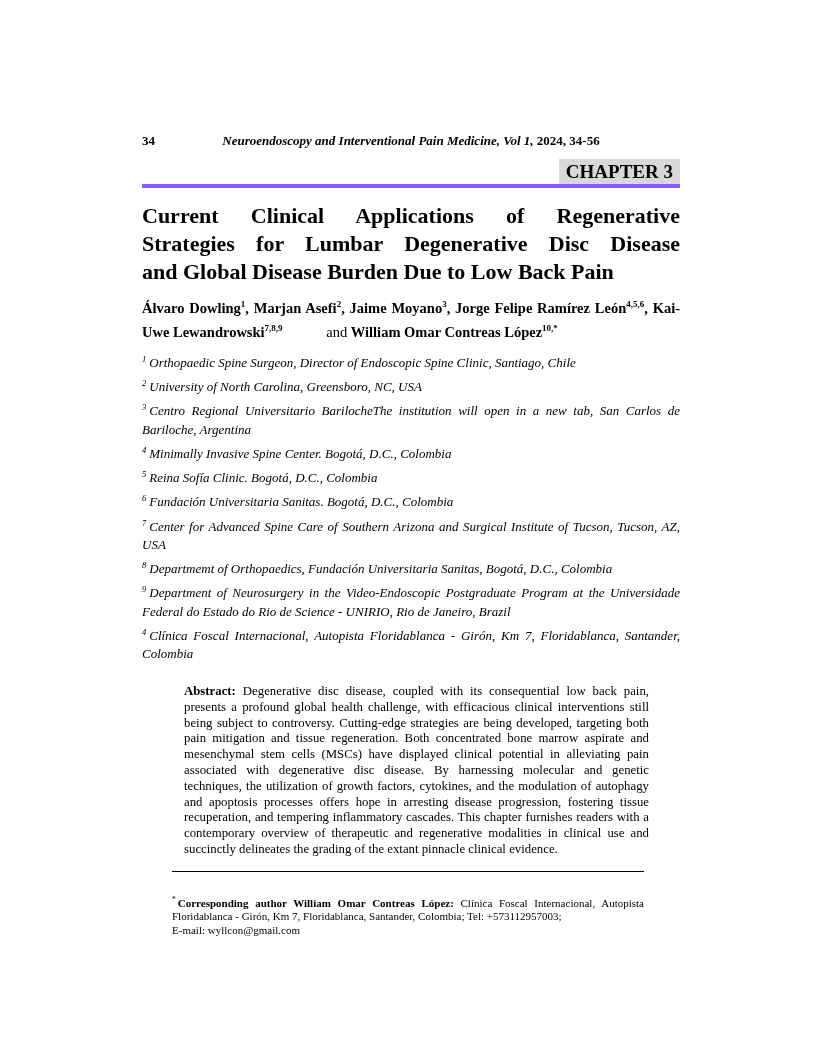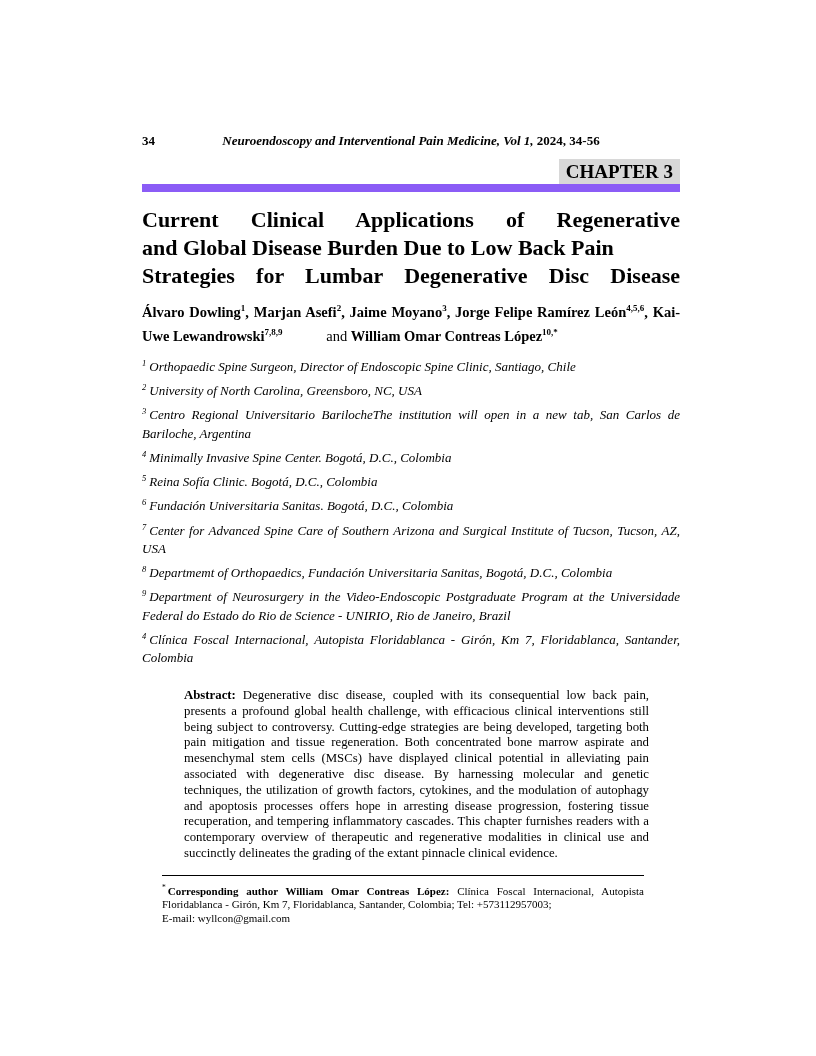--- a/index.html
+++ b/index.html
@@ -16,7 +16,7 @@
   .journal { display:block; text-align:center; }
   .journal-italic { font-style:italic; }
 
-  .chapter-row { margin-top:8px; border-bottom:8px solid #8b5cf6; text-align:right; }
+  .chapter-row { margin-top:8px; border-bottom:4px solid #8b5cf6; text-align:right; }
   .chapter-badge { display:inline-block; background:#d8d8d8; font-weight:bold;
     font-size:19px; padding:2px 7px 1px; }
 

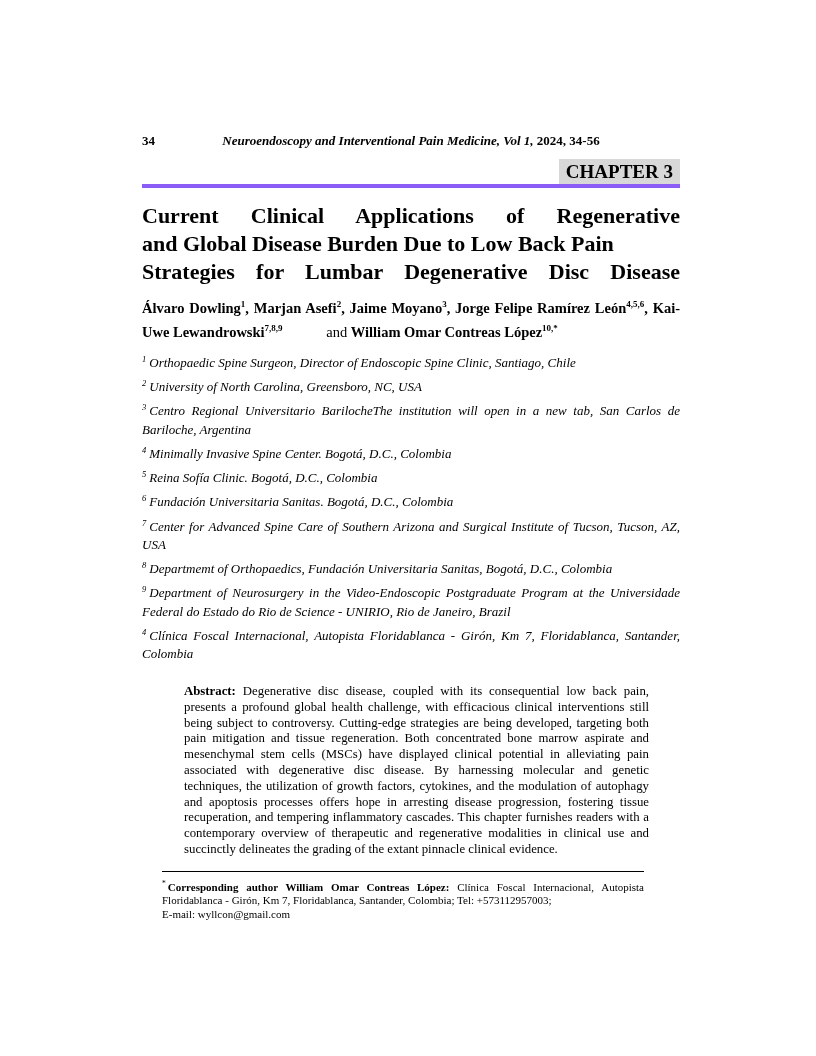--- a/index.html
+++ b/index.html
@@ -62,8 +62,8 @@
 
     <div class="title">
       <div class="title-line">Current Clinical Applications of Regenerative</div>
+      <div class="title-line">Strategies for Lumbar Degenerative Disc Disease</div>
       <div class="title-line last">and Global Disease Burden Due to Low Back Pain</div>
-      <div class="title-line">Strategies for Lumbar Degenerative Disc Disease</div>
     </div>
 
     <p class="authors"><span class="au">Álvaro Dowling</span><sup class="au-sup">1</sup><span class="au-sep">, </span><span class="au">Marjan Asefi</span><sup class="au-sup">2</sup><span class="au-sep">, </span><span class="au">Jaime Moyano</span><sup class="au-sup">3</sup><span class="au-sep">, </span><span class="au">Jorge Felipe Ramírez León</span><sup class="au-sup">4,5,6</sup><span class="au-sep">, </span><span class="au">Kai-Uwe Lewandrowski</span><sup class="au-sup">7,8,9</sup><span class="au-and"> and </span><span class="au">William Omar Contreas López</span><sup class="au-sup">10,*</sup></p>

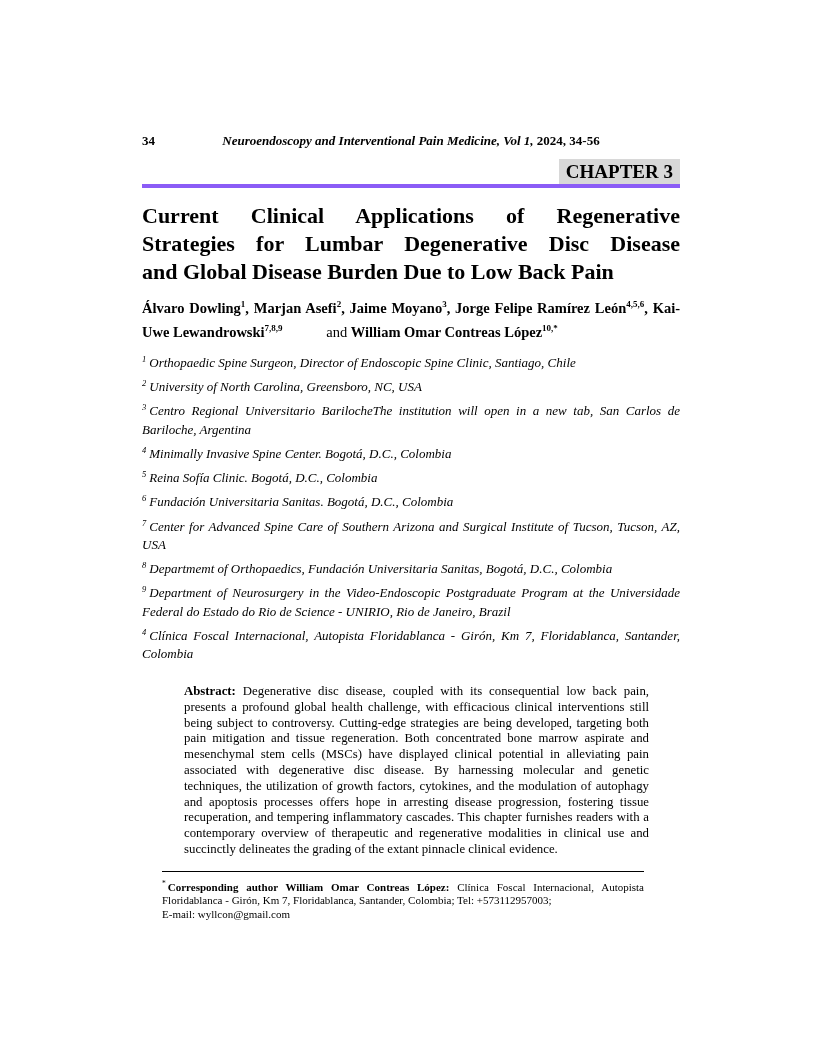--- a/index.html
+++ b/index.html
@@ -37,8 +37,8 @@
   .abstract { margin-top:21px; margin-left:42px; margin-right:31px;
     font-size:12.8px; line-height:15.8px; text-align:justify; }
 
-  .footnote { margin-top:13px; margin-left:20px; margin-right:36px;
-    border-top:1.5px solid #000; padding-top:5px;
+  .footnote { margin-top:13px; margin-left:30px; margin-right:36px;
+    border-top:1.5px solid #000; padding-top:21px;
     font-size:11px; line-height:13.8px; text-align:justify; }
   .footnote sup { font-size:7.5px; margin-right:2px; }
 

